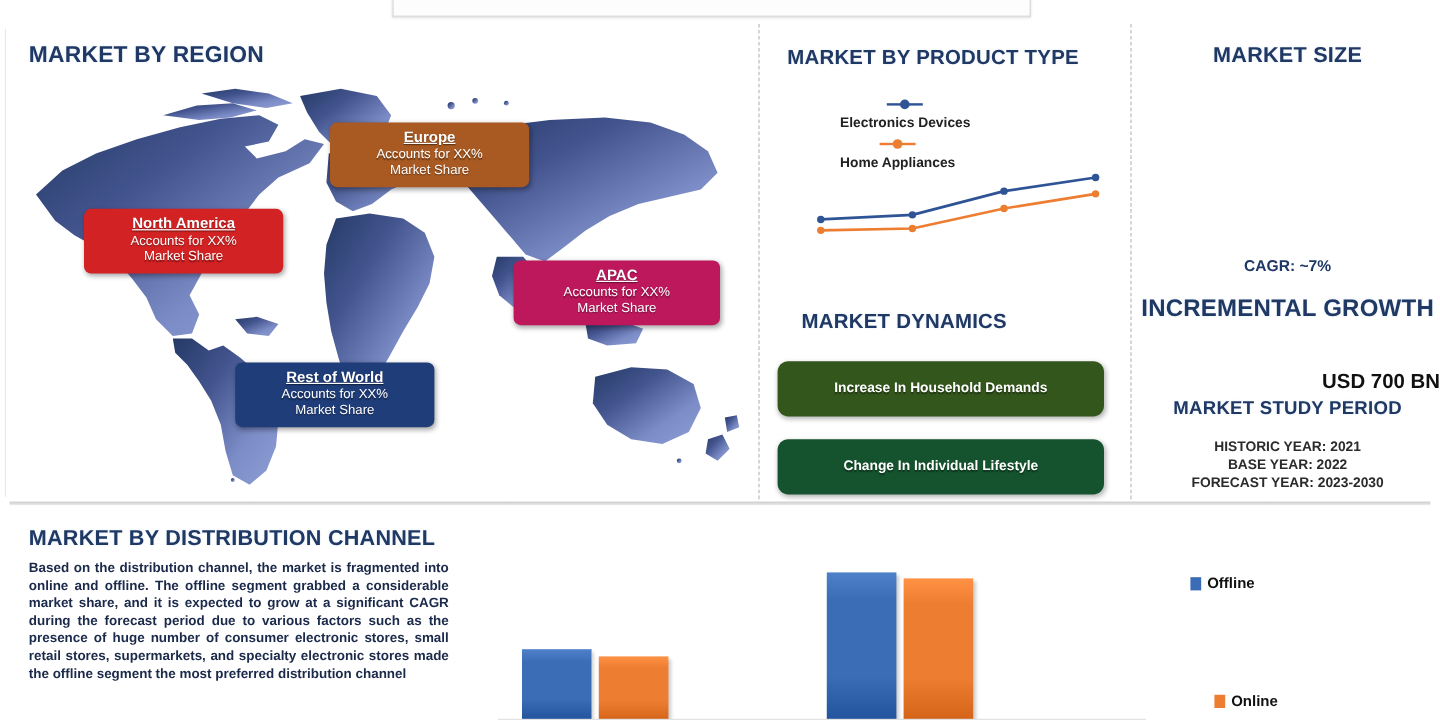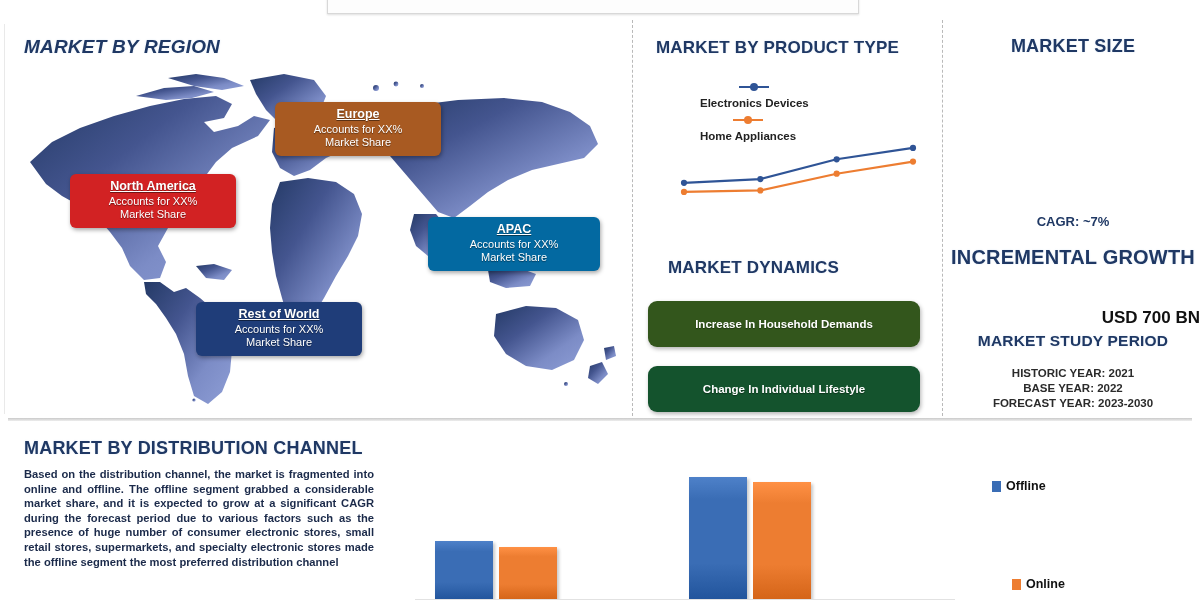--- a/index.html
+++ b/index.html
@@ -47,7 +47,7 @@
 
   
   #region-panel{ position:absolute; left:0; top:0; width:632px; height:404px; }
-  #region-title{ position:absolute; left:24px; top:22px; font-size:19px;font-style:italic; }
+  #region-title{ position:absolute; left:24px; top:22px; font-size:19px; }
   #world-map{ position:absolute; left:18px; top:52px; width:600px; height:348px; }
 
   .region-tag{

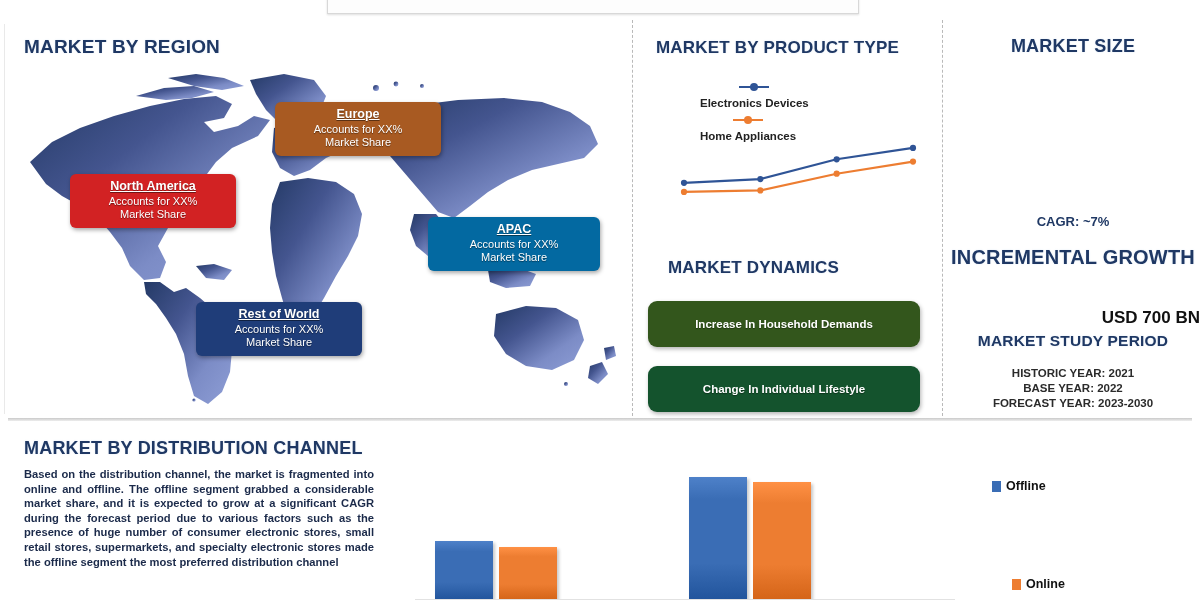--- a/index.html
+++ b/index.html
@@ -66,7 +66,7 @@
   }
   #tag-europe       { left:275px; top:88px;  width:166px; background:#a85a22; }
   #tag-north-america{ left:70px;  top:160px; width:166px; background:#d22223; }
-  #tag-apac         { left:428px; top:203px; width:172px; background:#0369a1; }
+  #tag-apac         { left:428px; top:203px; width:172px; background:#be185d; }
   #tag-rest-of-world{ left:196px; top:288px; width:166px; background:#1f3d79; }
 
   

